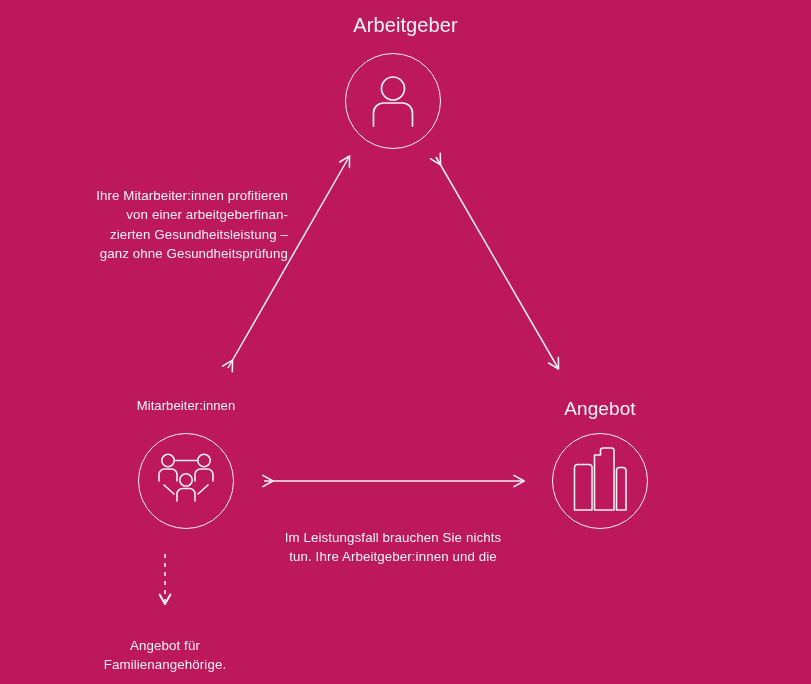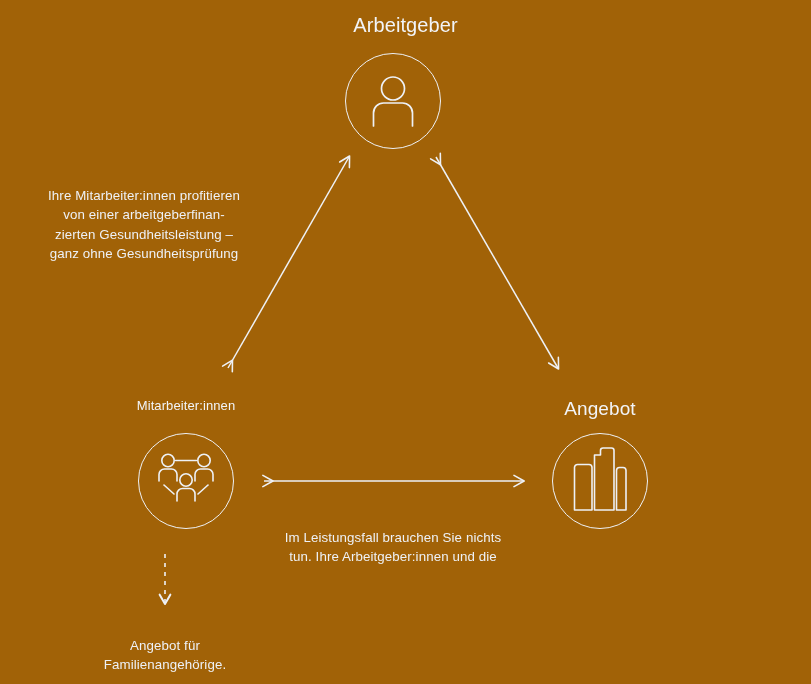--- a/index.html
+++ b/index.html
@@ -16,7 +16,7 @@
     position: relative;
     width: 811px;
     height: 684px;
-    background: #a16207;
+    background: #be185d;
     color: #ffffff;
   }
   .node-label {

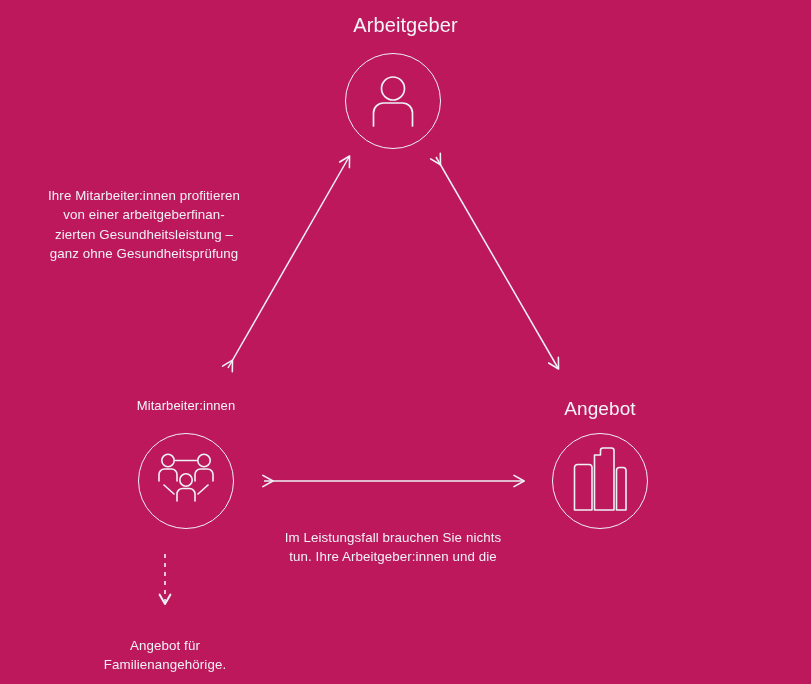--- a/index.html
+++ b/index.html
@@ -131,7 +131,7 @@
     </svg>
   </span>
 
-  <div class="note" style="left:0px; top:186px; width:288px;">
+  <div class="note" style="left:0px; top:186px; width:288px;text-align:right;">
     <div>Ihre Mitarbeiter:innen profitieren</div>
     <div>von einer arbeitgeberfinan-</div>
     <div>zierten Gesundheitsleistung –</div>

